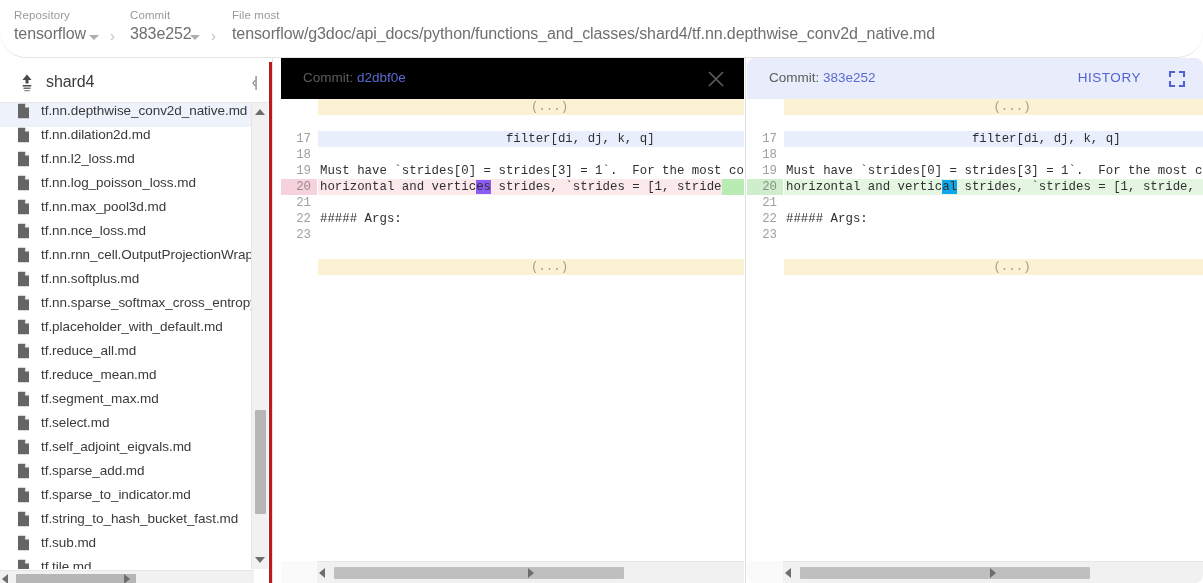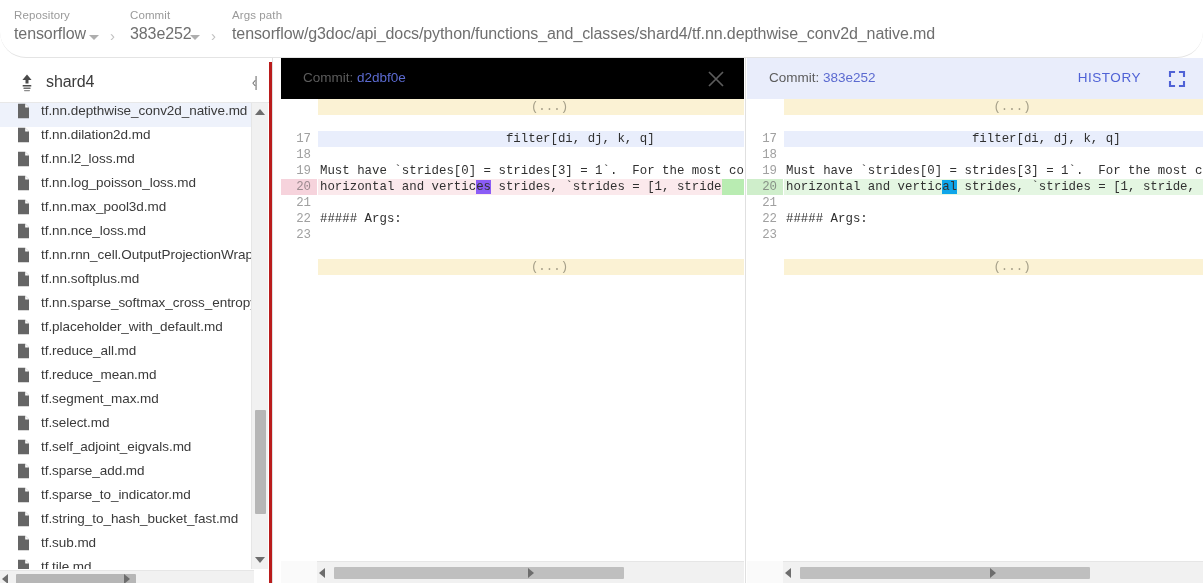--- a/index.html
+++ b/index.html
@@ -258,7 +258,7 @@
     <div class="sep" style="left:211px;">›</div>
 
     <div class="crumb" style="left:232px;">
-      <div class="crumb-label">Args path</div>
+      <div class="crumb-label">File most</div>
       <div class="crumb-value">tensorflow/g3doc/api_docs/python/functions_and_classes/shard4/tf.nn.depthwise_conv2d_native.md</div>
     </div>
   </div>

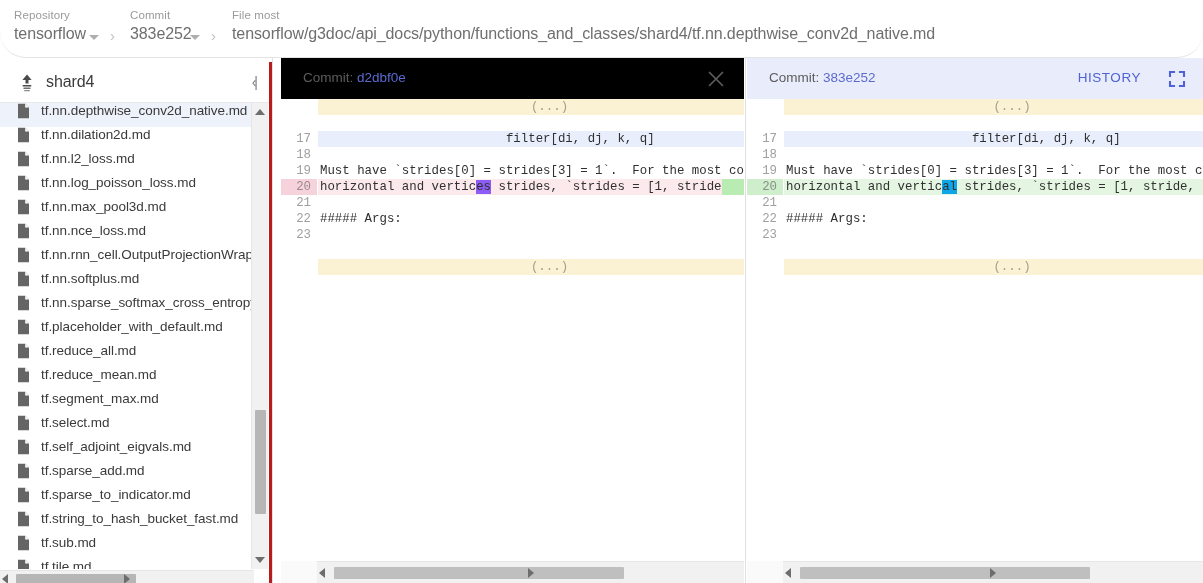--- a/index.html
+++ b/index.html
@@ -134,7 +134,7 @@
     overflow: hidden;
   }
   .pane-left  { left: 281px; width: 463px; }
-  .pane-right { left: 747px; width: 456px; }
+  .pane-right { left: 747px; width: 456px; border-radius: 8px; }
 
   .pane-head {
     position: absolute; left: 0; top: 0;

